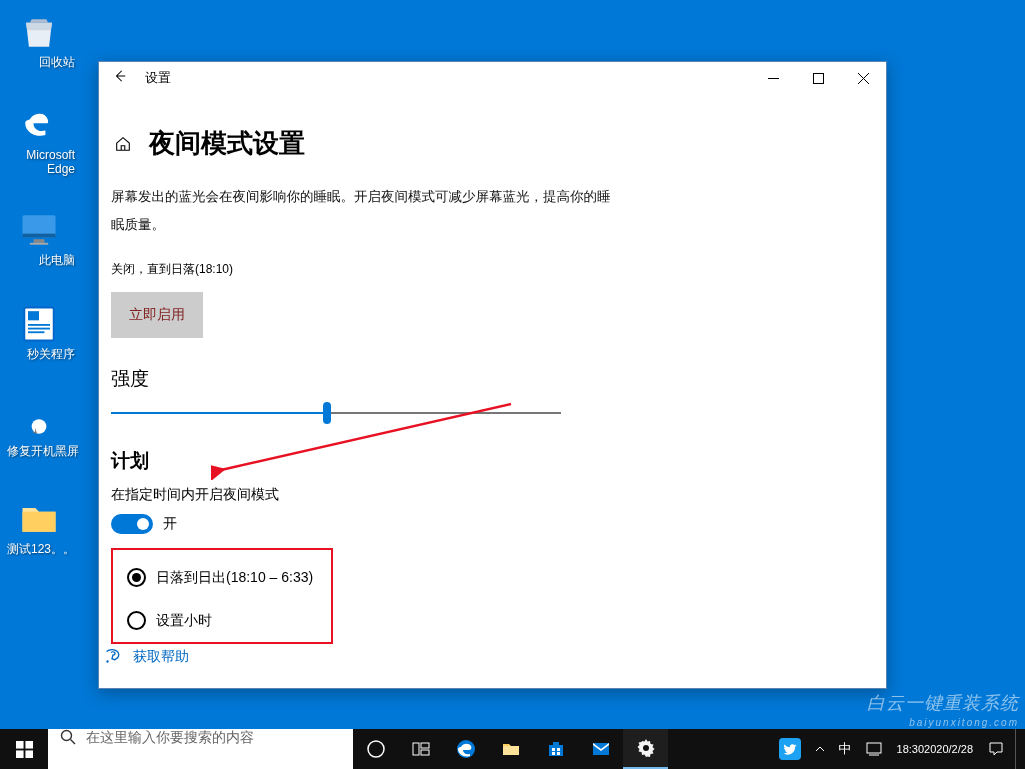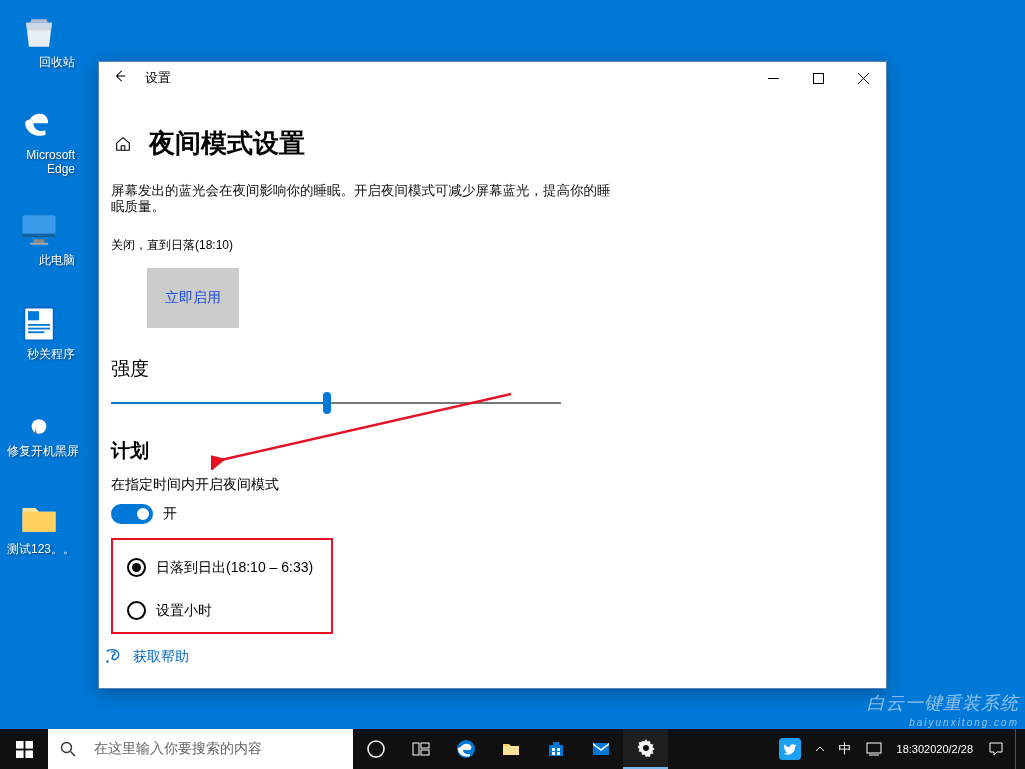--- a/index.html
+++ b/index.html
@@ -58,7 +58,7 @@
 .home-ico { width: 24px; height: 24px; margin-right: 14px; display:flex;align-items:center;justify-content:center; }
 .page-title { font-size: 26px; font-weight: 600; }
 .body { padding-left: 4px; }
-.desc { font-size: 13.5px; line-height: 16px; margin-bottom: 22px; color: #111; max-width: 500px; }
+.desc { font-size: 13.5px; line-height: 28px; margin-bottom: 22px; color: #111; max-width: 500px; }
 .status-line { font-size: 12px; margin-bottom: 14px; }
 .btn {
   display: inline-block; background: #cccccc; border: none;

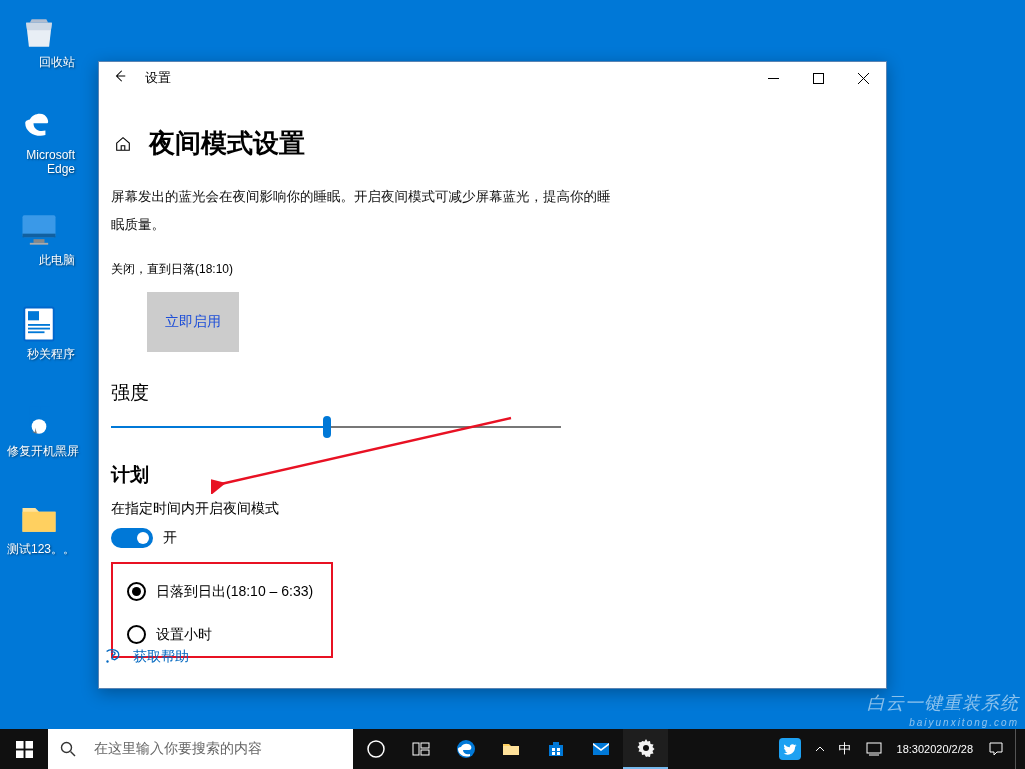--- a/index.html
+++ b/index.html
@@ -62,7 +62,7 @@
 .status-line { font-size: 12px; margin-bottom: 14px; }
 .btn {
   display: inline-block; background: #cccccc; border: none;
-  padding: 21px 18px; font-size: 14px; color: #1d4ed8; margin-left: 36px;
+  padding: 14px 18px; font-size: 14px; color: #7f1d1d;
 }
 .section-h { font-size: 19px; font-weight: 600; margin-top: 34px; margin-bottom: 10px; }
 .slider-label { font-size: 19px; margin-top: 28px; margin-bottom: 20px; }

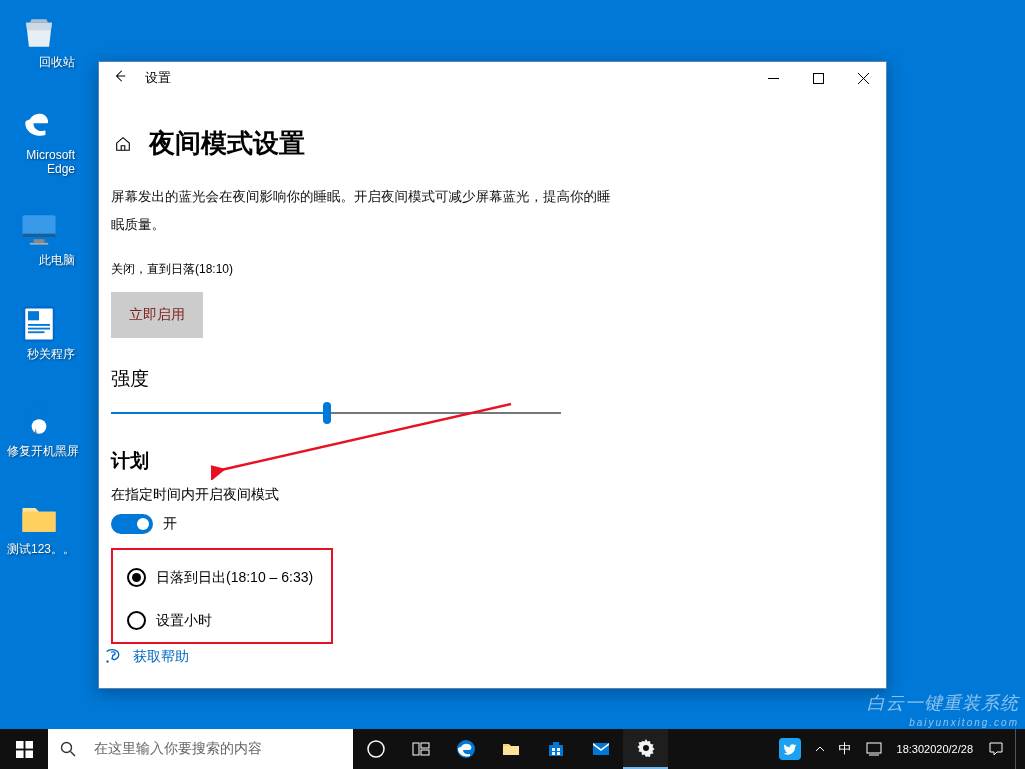--- a/index.html
+++ b/index.html
@@ -112,8 +112,8 @@
 }
 .start { width: 48px; height: 40px; display: flex; align-items: center; justify-content: center; }
 .search-box {
-  height: 40px; width: 305px; background: #fff; display: flex; align-items: center;
-  padding: 0 12px; gap: 18px;
+  height: 40px; width: 305px; background: #fff; display: flex; 
+  padding: 0 12px; gap: 10px;
 }
 .search-box .sicon { width: 16px; height: 16px; color: #333; }
 .search-box .stext { font-size: 14px; color: #666; }

